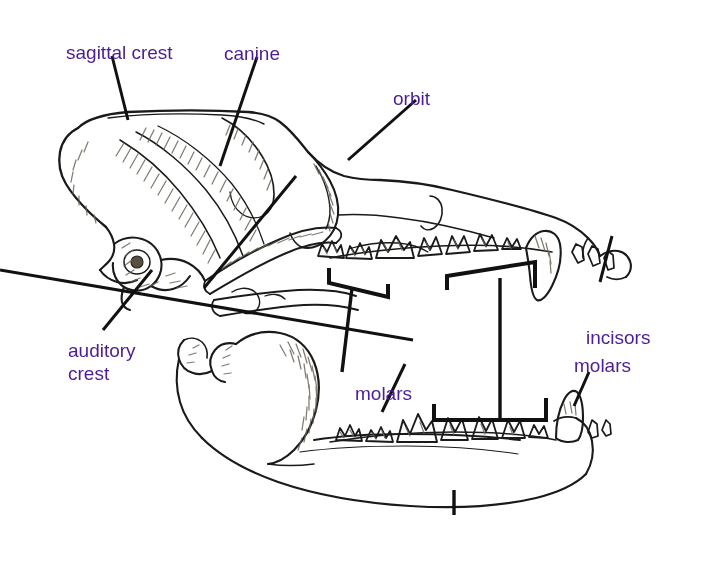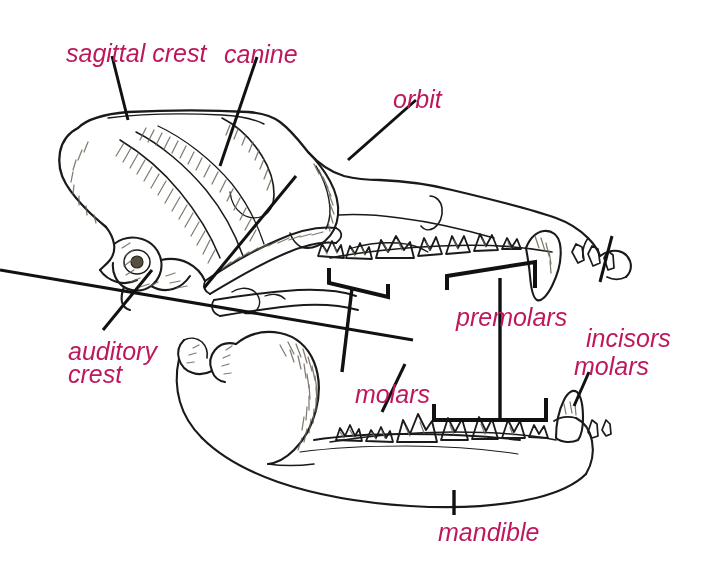--- a/index.html
+++ b/index.html
@@ -32,13 +32,12 @@
   .label-text {
     position: absolute;
     font-family: "Liberation Sans", sans-serif;
-    font-size: 25px;
+    font-size: 19px;
     line-height: 22px;
-    color: #be185d;
+    color: #4c1d95;
     white-space: pre;
     letter-spacing: 0px;
     user-select: none;
-    font-style: italic;
   }
 </style>
 </head>

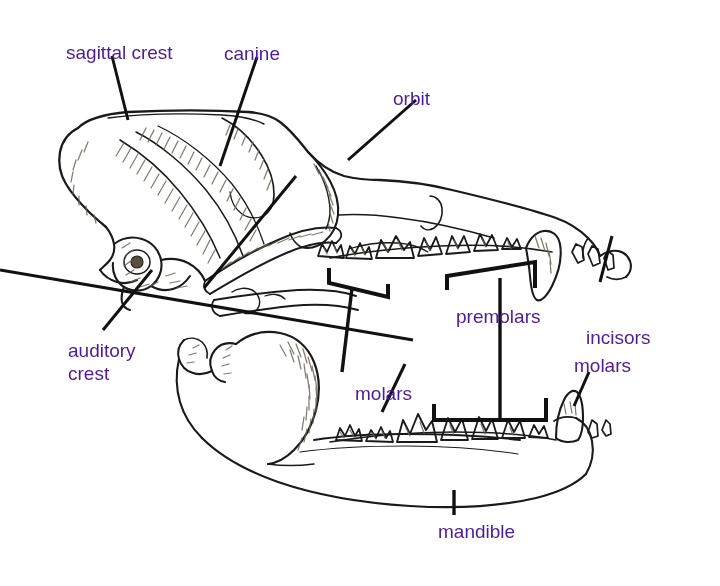--- a/index.html
+++ b/index.html
@@ -571,7 +571,6 @@
 
   <div class="label-text" style="left:586px; top:288px;margin-top:39px;">incisors</div>
 
-  <div class="label-text" style="left:456px; top:306px;">premolars</div>
 
 
   <div class="label-text" style="left:318px; top:383px;margin-left:37px;">molars</div>

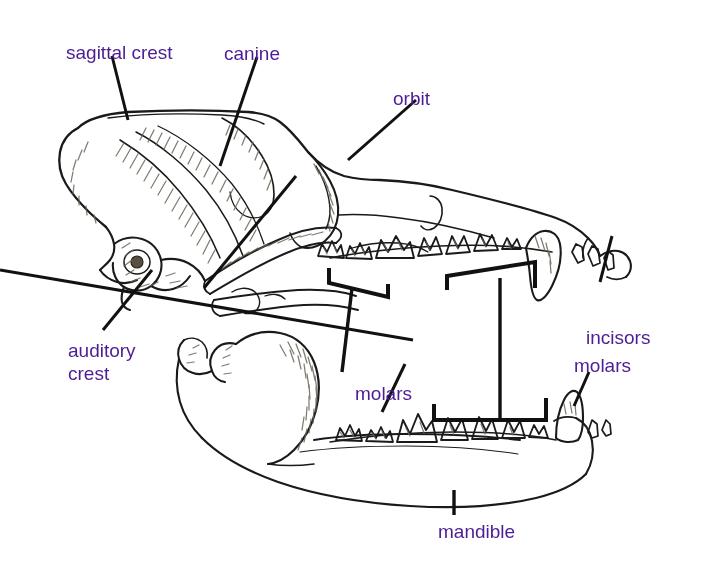--- a/index.html
+++ b/index.html
@@ -577,7 +577,6 @@
 
   <div class="label-text" style="left:574px; top:355px;">molars</div>
 
-  <div class="label-text" style="left:438px; top:521px;">mandible</div>
 
 </div>
 

